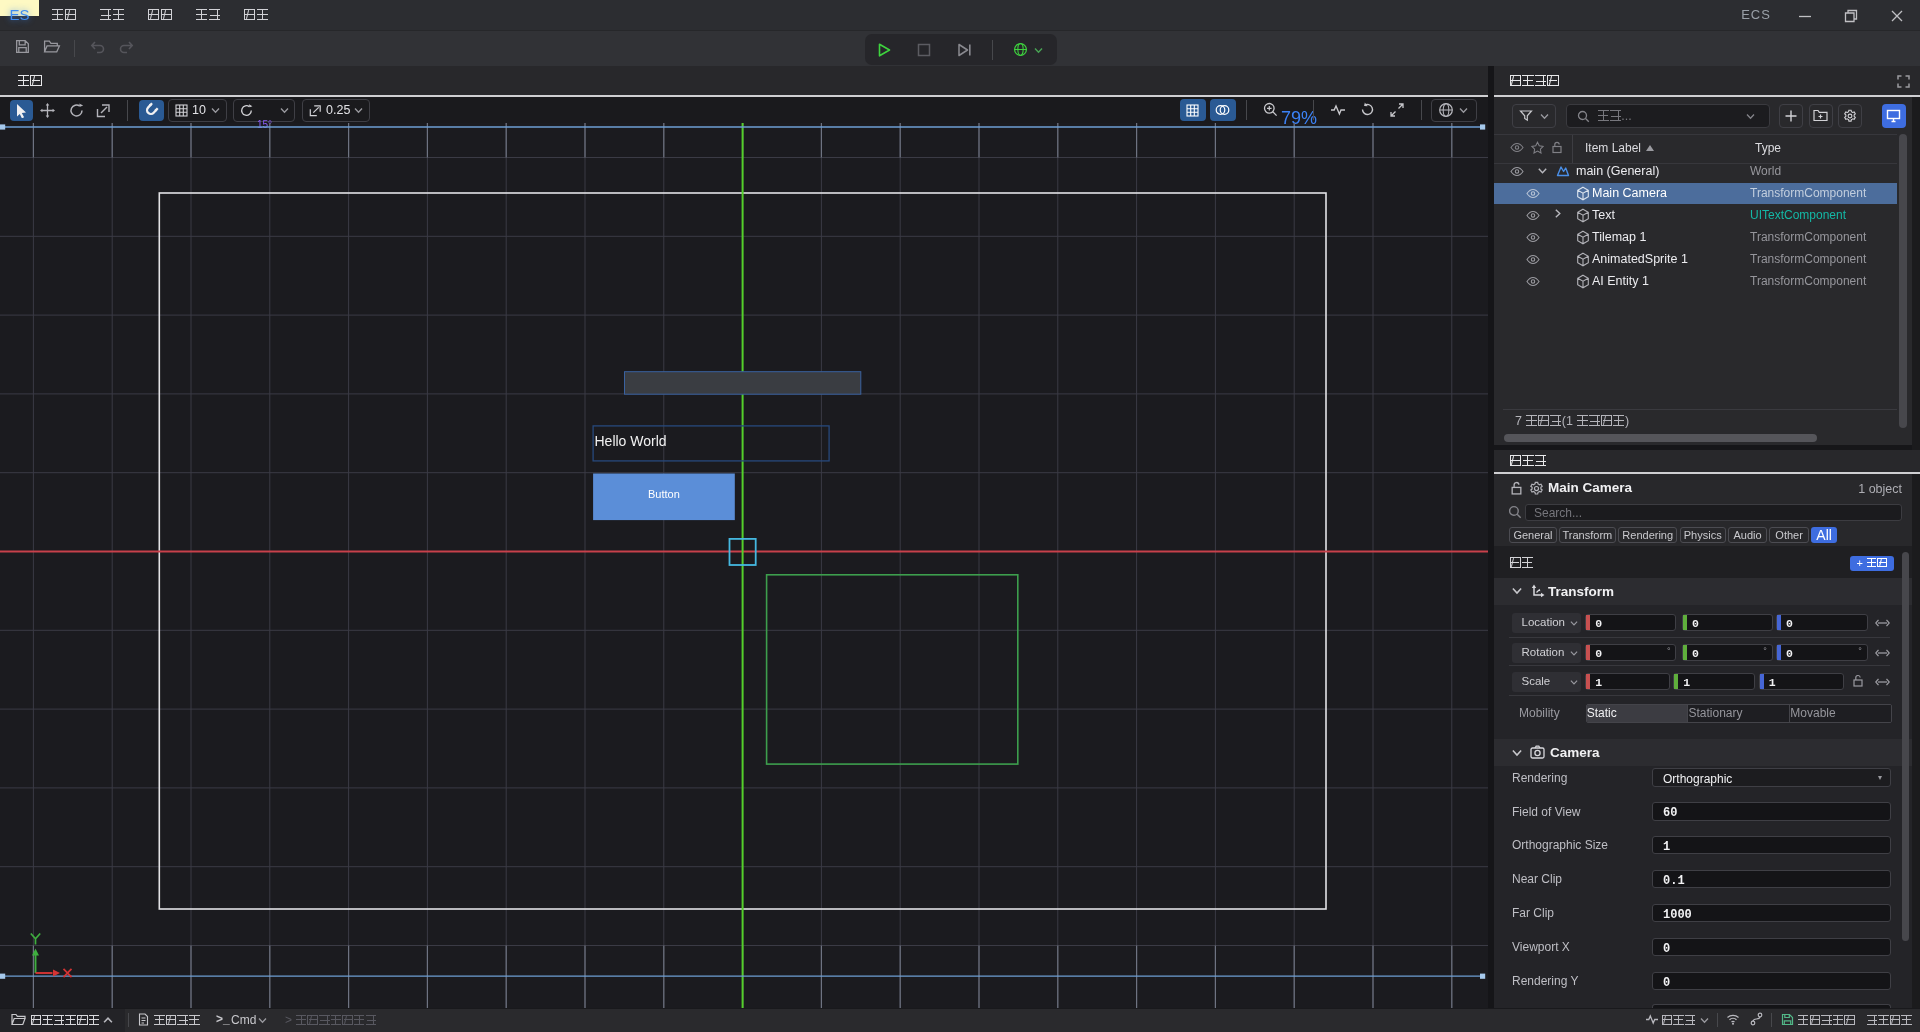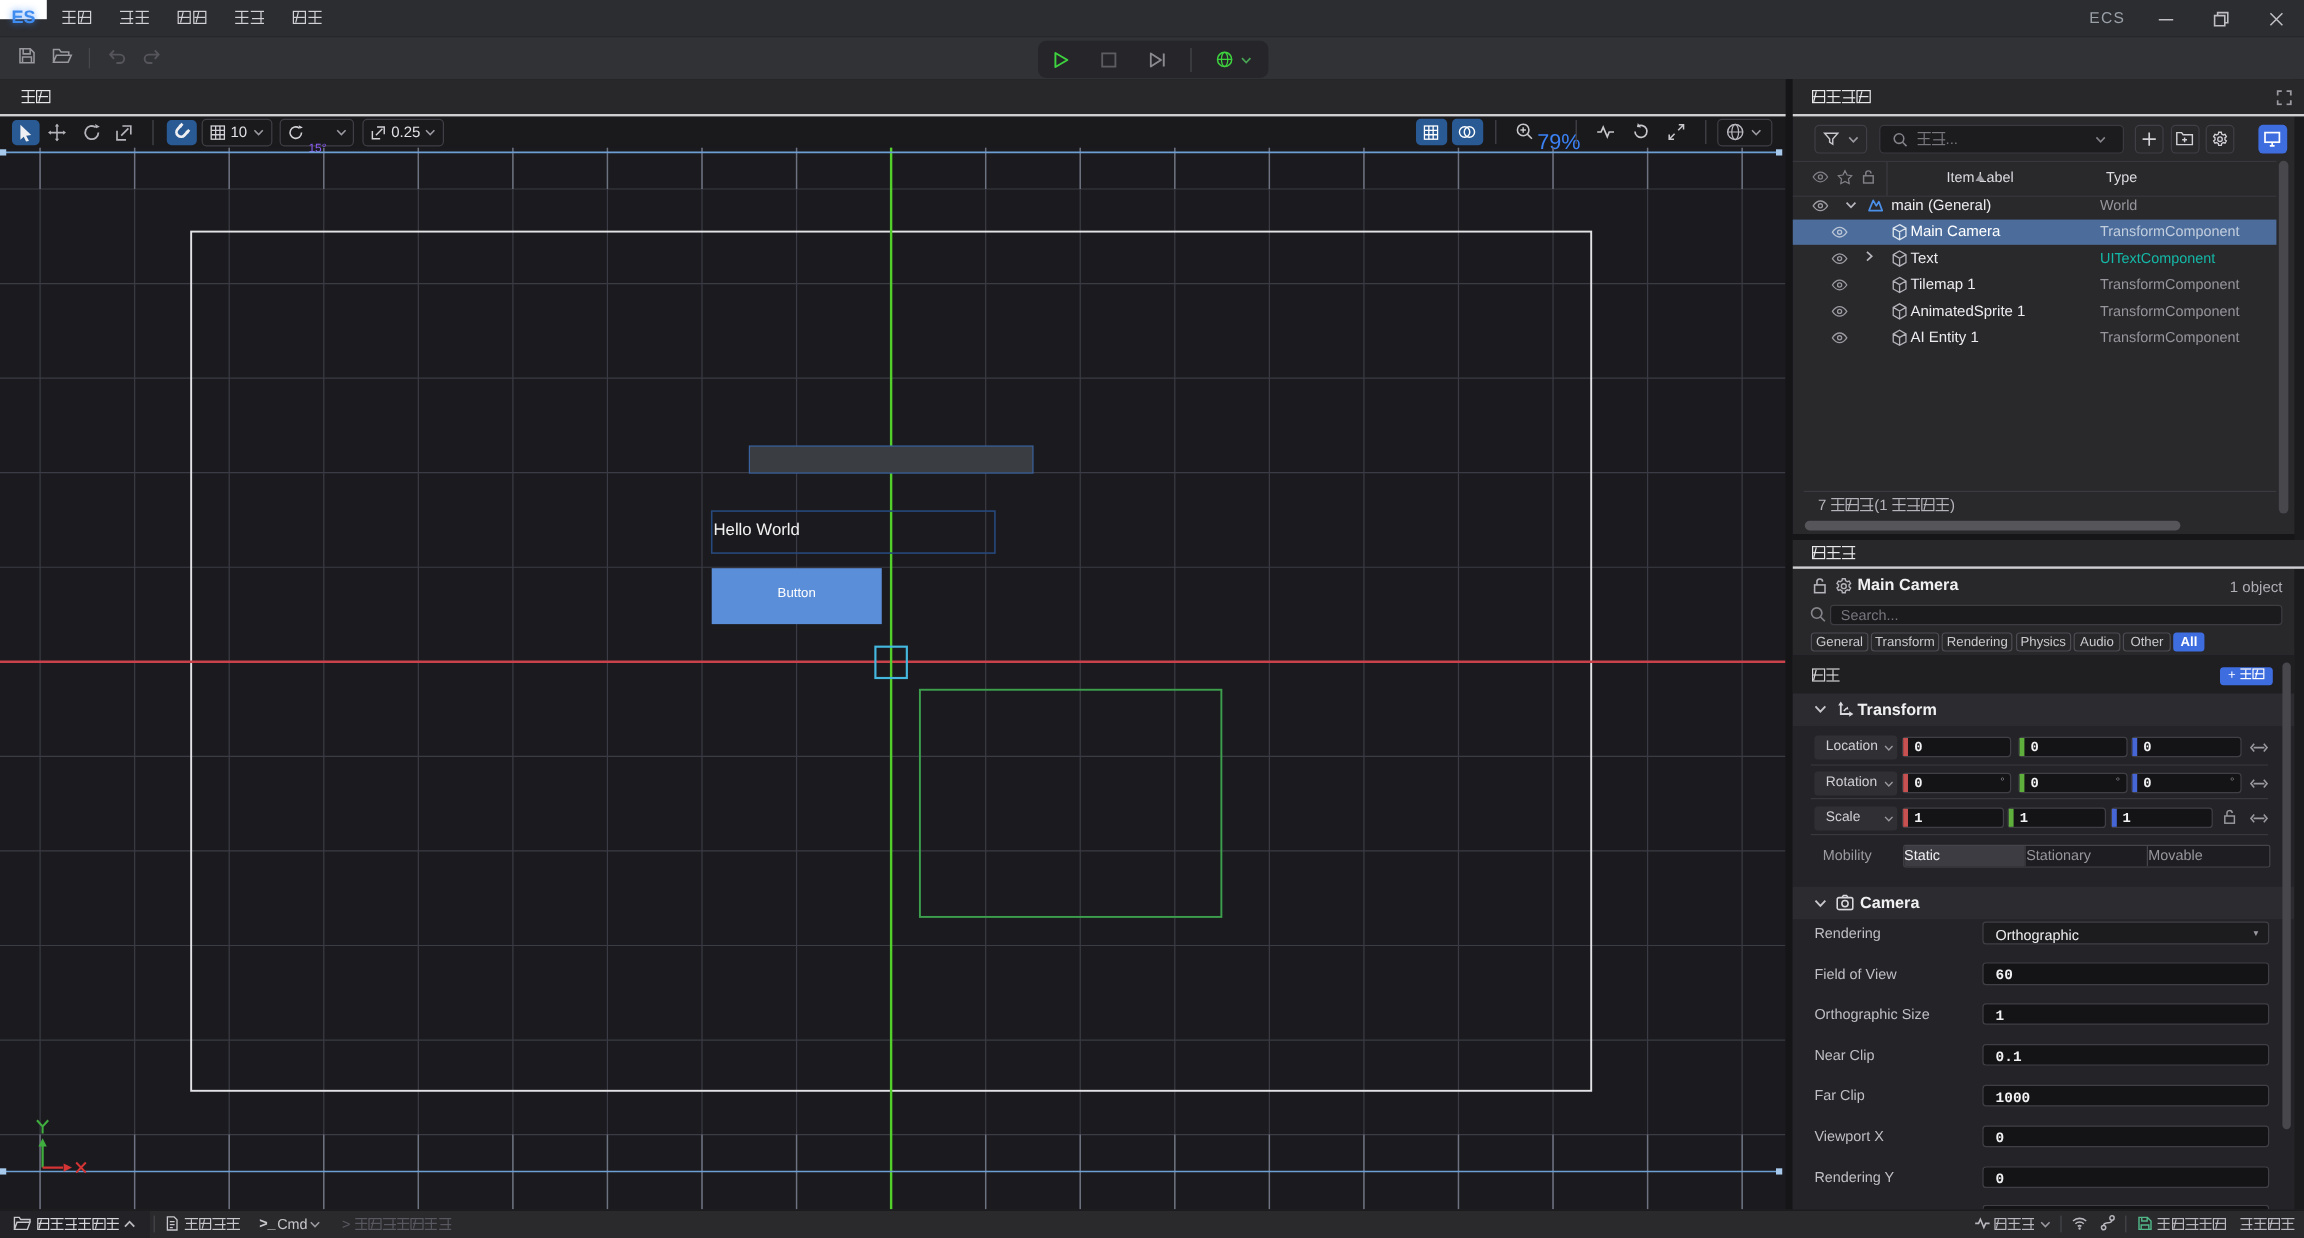--- a/index.html
+++ b/index.html
@@ -15,7 +15,7 @@
 .cj.v3::after{top:58%;left:12%;right:0}
 
 #menubar{left:0;top:0;width:1920px;height:30px;background:#2c2d31}
-#estab{left:0;top:0;width:39px;height:16px;background:#ffffff;color:#3f8cf0;font-weight:bold;font-size:15px;line-height:30px;text-align:center;text-shadow:0 0 6px rgba(60,140,255,.8)}
+#estab{left:0;top:0;width:39px;height:16px;background:#fef9c3;color:#3f8cf0;font-weight:normal;font-size:15px;line-height:30px;text-align:center;text-shadow:0 0 6px rgba(60,140,255,.8)}
 .mitem{position:absolute;top:0;height:30px;line-height:30px;font-size:13.5px;color:#d2d2d6;text-align:center;width:48px}
 #ecs{left:1726px;top:0;width:60px;height:30px;line-height:30px;font-size:13px;color:#9aa0a8;text-align:center;letter-spacing:1px}
 

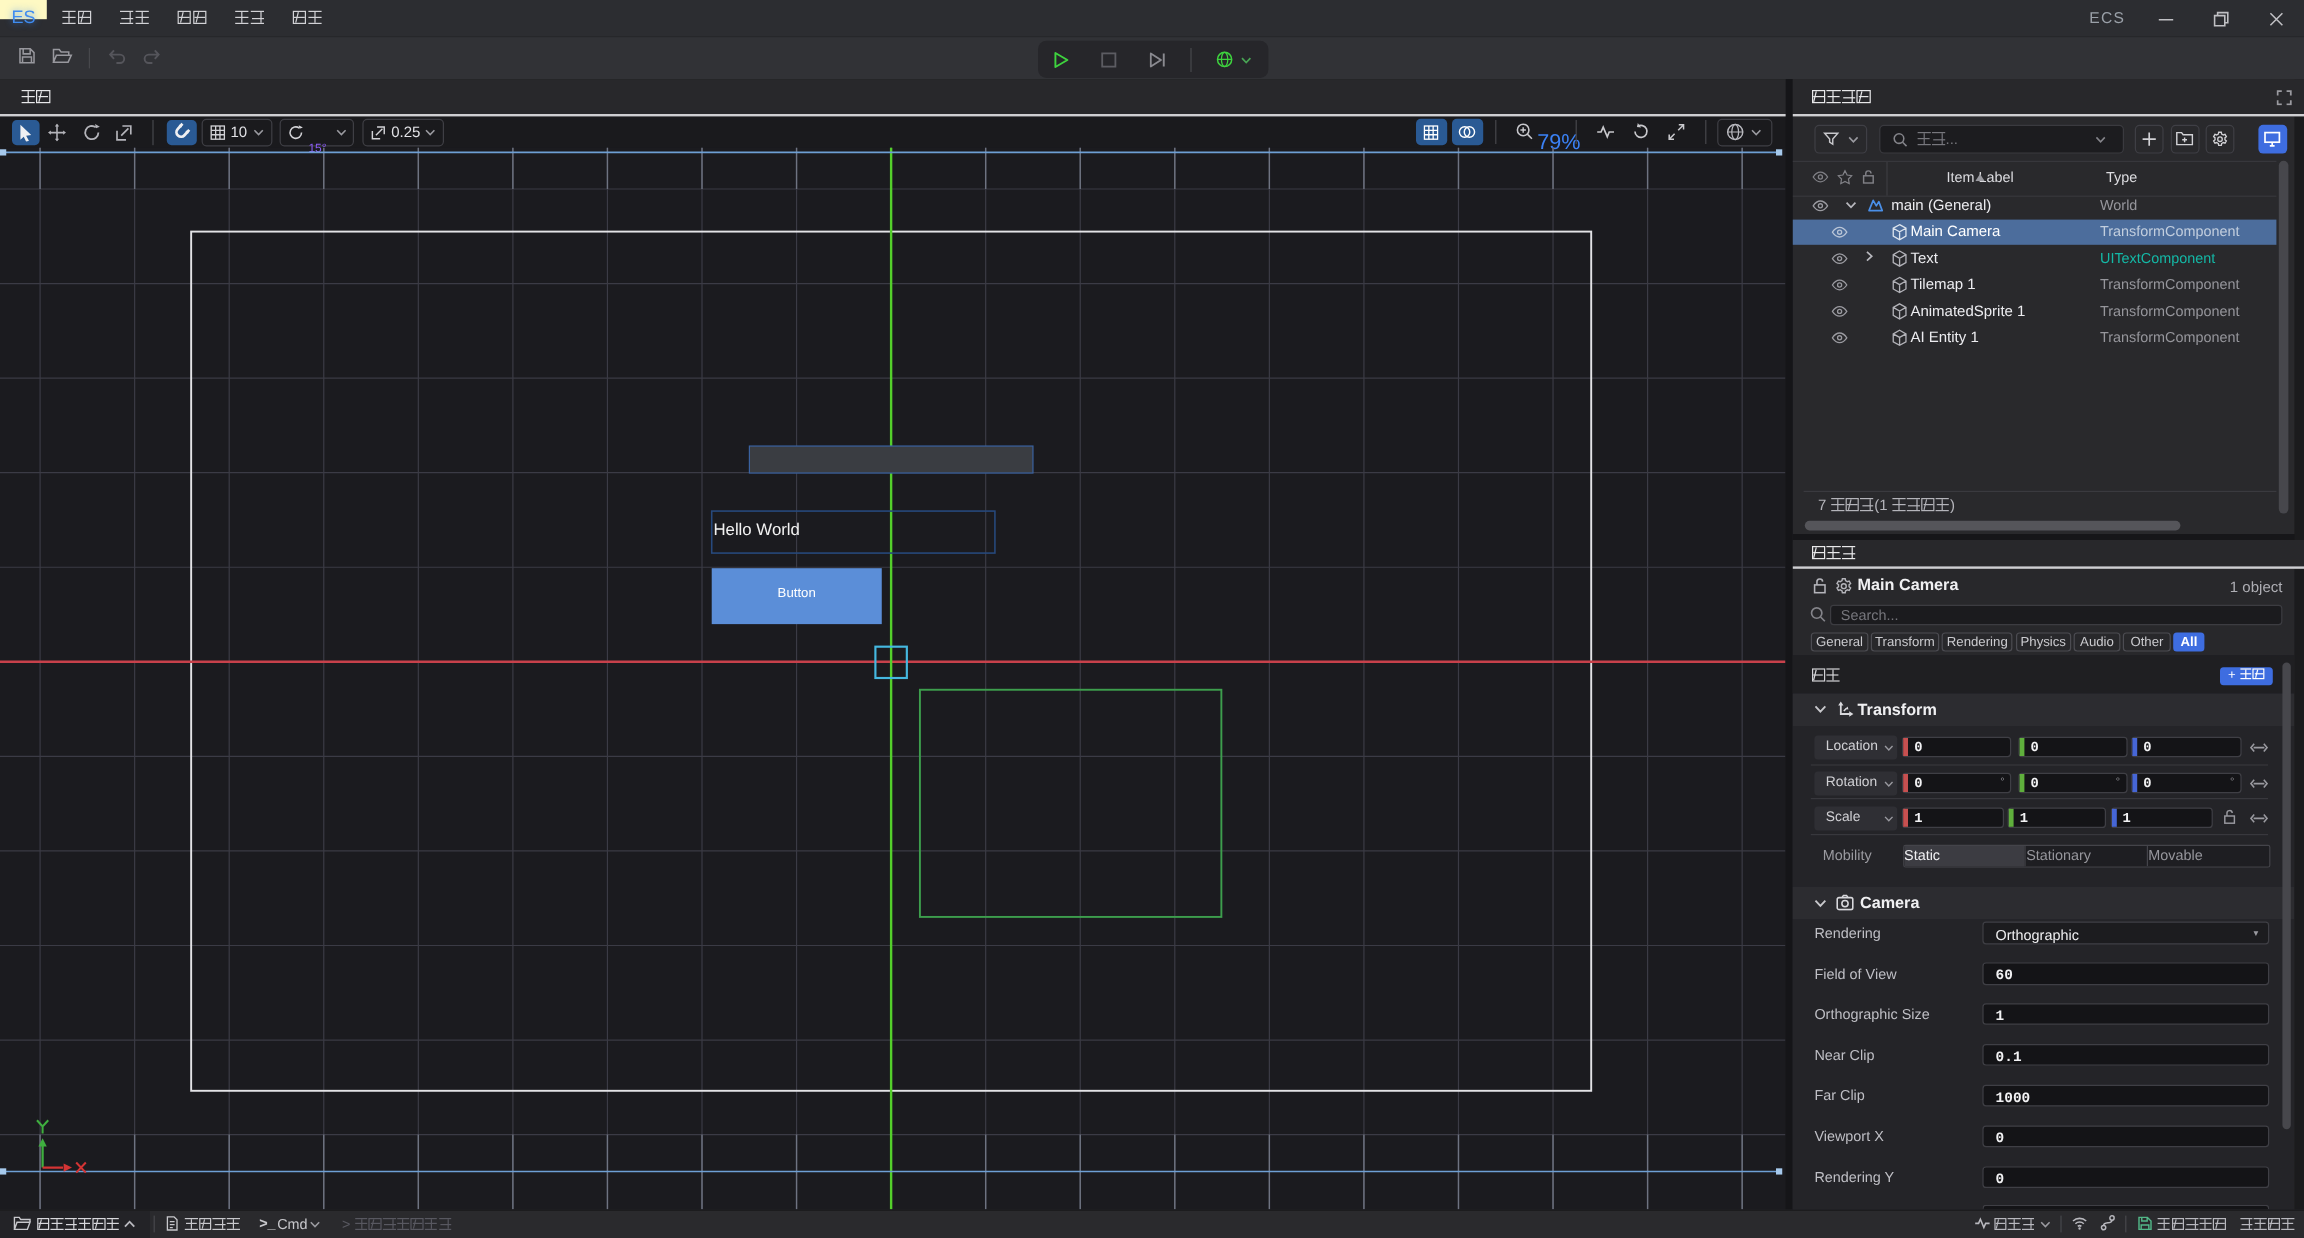--- a/index.html
+++ b/index.html
@@ -345,7 +345,7 @@
     <path d="M3.8 5.5V3.6a2.2 2.2 0 0 1 4.4 0" fill="none" stroke="#808086" stroke-width="1.2"></path>
   </svg>
 <div class="abs" style="left:1572px;top:135px;width:1px;height:28px;background:#3d3d42"></div>
-<div class="abs" style="left:1622px;top:141px;font-size:12px;color:#dcdce0">Item Label</div>
+<div class="abs" style="left:1585px;top:141px;font-size:12px;color:#dcdce0">Item Label</div>
 <svg class="abs" style="left:1646px;top:145px" width="8" height="6" viewBox="0 0 8 6">
     <path d="M4 0L8 6H0z" fill="#9a9aa0"></path>
   </svg>

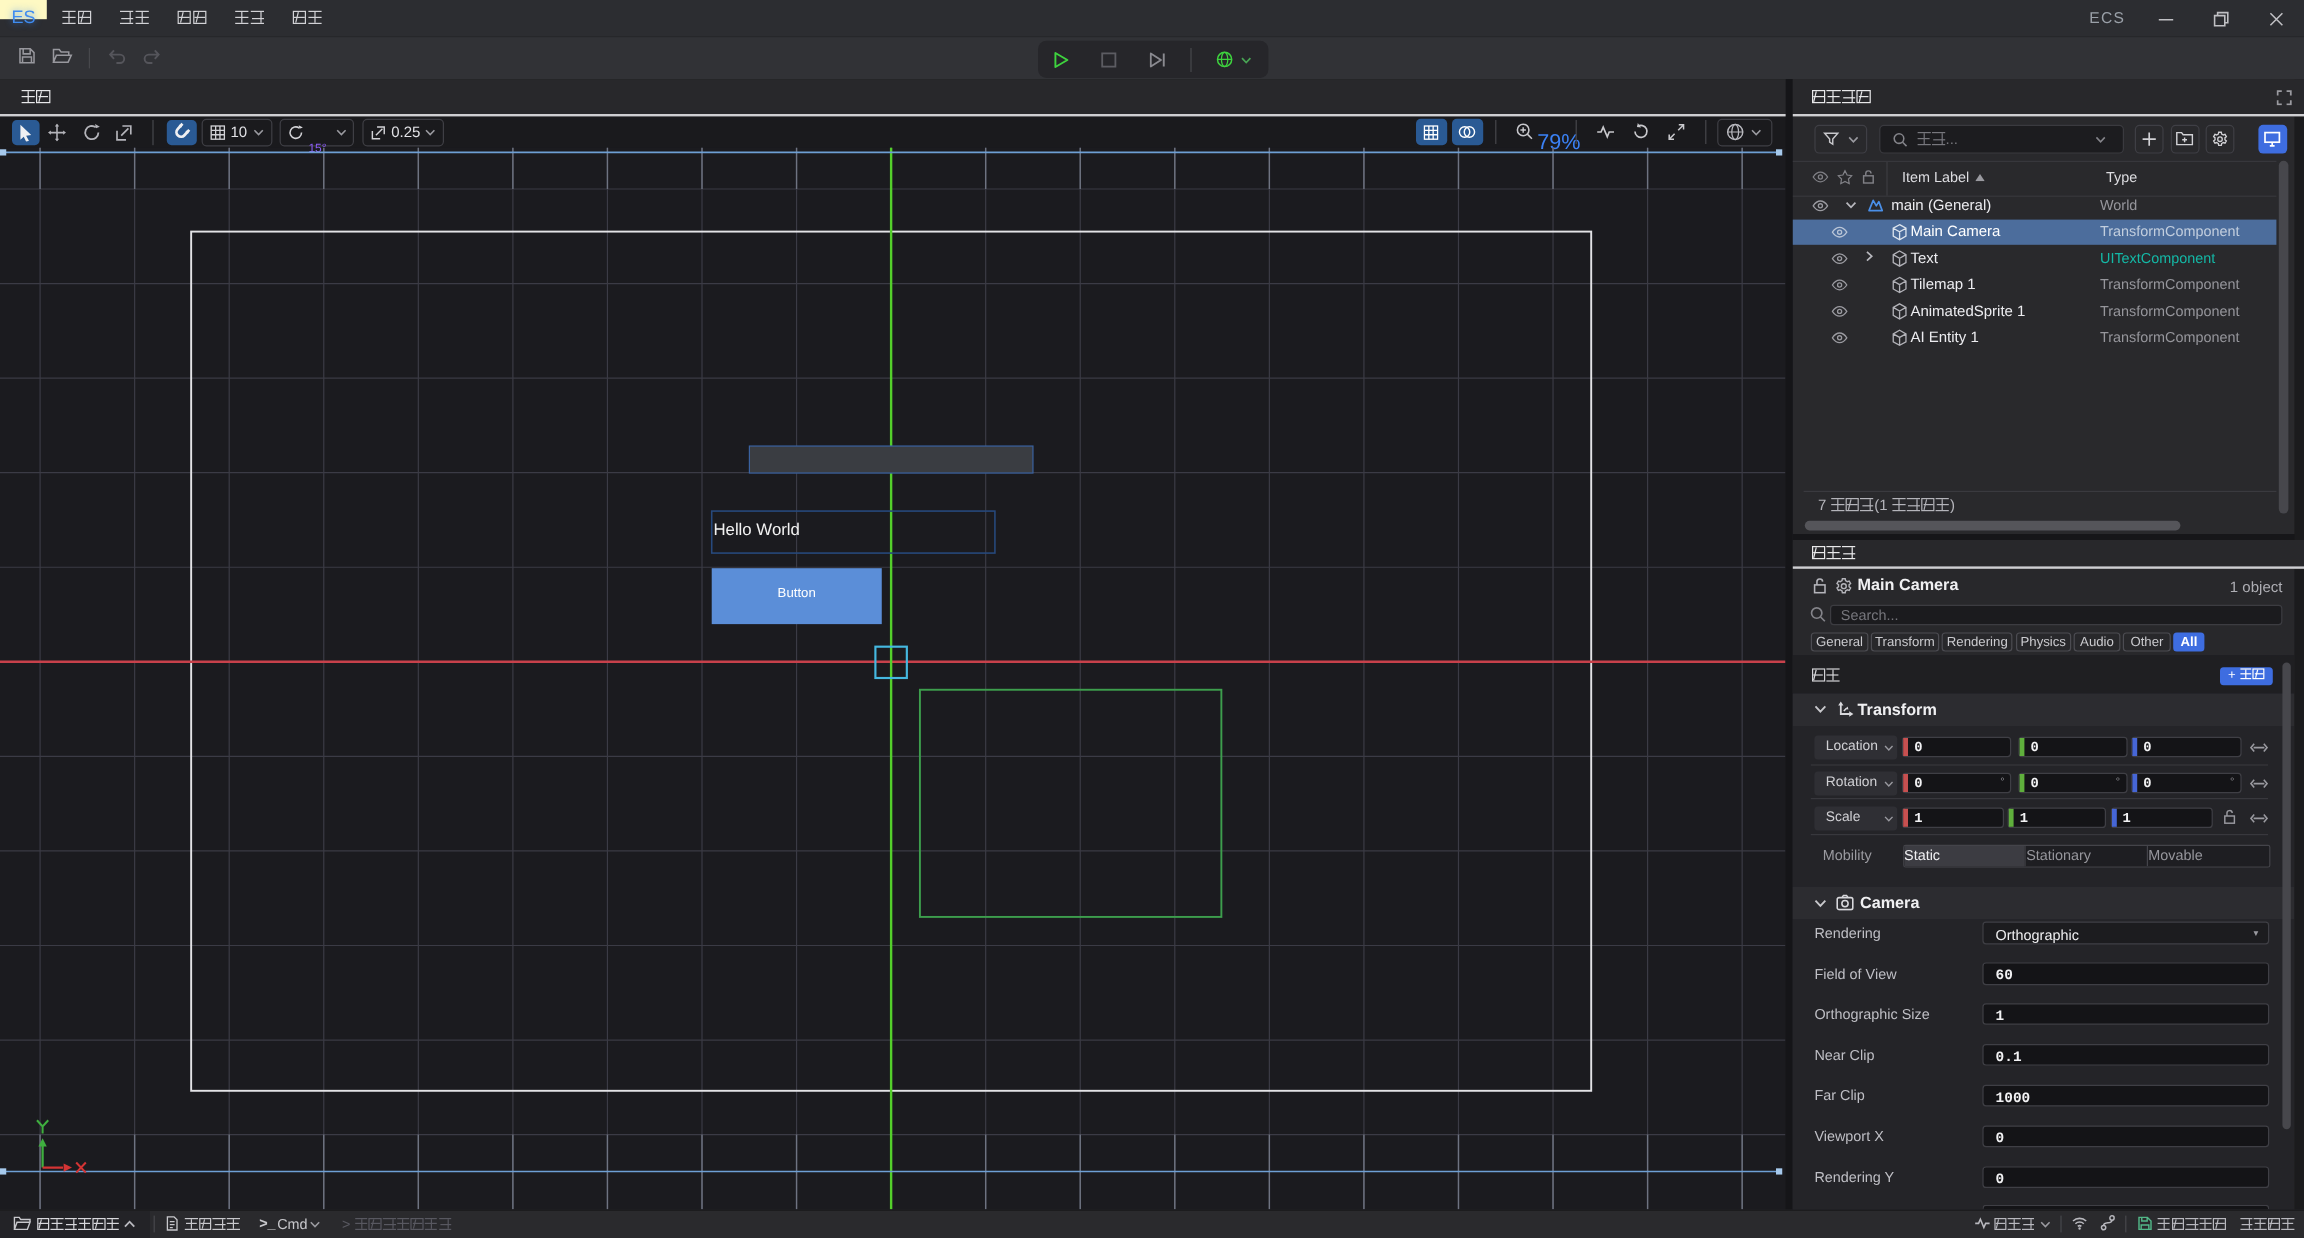--- a/index.html
+++ b/index.html
@@ -445,7 +445,7 @@
 <div class="abs" style="left:1679.7px;top:526.5px;width:46px;height:16.5px;border:1px solid #4c4c52;border-radius:3px;font-size:11px;color:#cacace;text-align:center;line-height:15px">Physics</div>
 <div class="abs" style="left:1728.1px;top:526.5px;width:38.8px;height:16.5px;border:1px solid #4c4c52;border-radius:3px;font-size:11px;color:#cacace;text-align:center;line-height:15px">Audio</div>
 <div class="abs" style="left:1769.3px;top:526.5px;width:39.6px;height:16.5px;border:1px solid #4c4c52;border-radius:3px;font-size:11px;color:#cacace;text-align:center;line-height:15px">Other</div>
-<div class="abs" style="left:1811.3px;top:526.5px;width:25.6px;height:16.5px;background:#3e6de0;border-radius:3px;font-size:11px;font-weight:bold;color:#fff;text-align:center;line-height:16.5px">All</div>
+<div class="abs" style="left:1811.3px;top:526.5px;width:25.6px;height:16.5px;background:#3e6de0;border-radius:3px;font-size:14px;font-weight:normal;color:#fff;text-align:center;line-height:16.5px">All</div>
 
 <div class="abs" style="left:1494px;top:545.5px;width:418px;height:32px;background:#1f1f22"></div>
 <div class="abs" style="left:1509px;top:556px;font-size:12.5px;font-weight:bold;color:#d2d2d6"><i class="cj v2"></i><i class="cj"></i></div>

